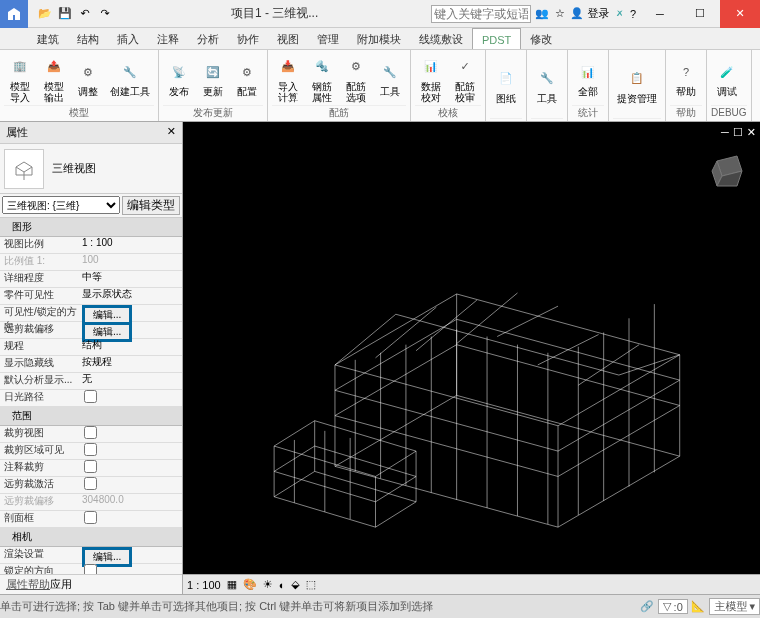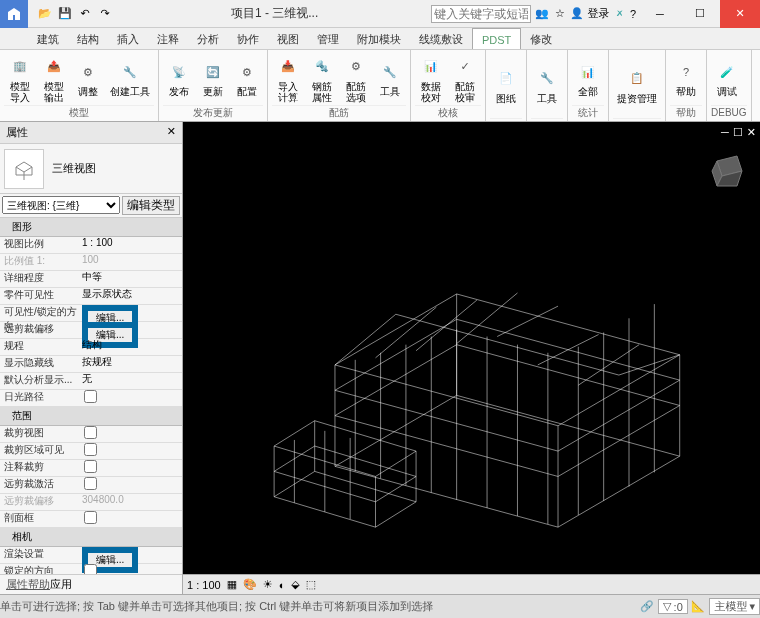--- a/index.html
+++ b/index.html
@@ -41,7 +41,7 @@
 .props-val{flex:1;padding-left:2px;font-size:10px}
 .props-val input[type=text]{width:100%;border:none;font-size:10px;background:transparent}
 .props-val input[type=checkbox]{margin-left:2px}
-.props-val button{font-size:10px;padding:0 8px;border:6px solid #0369a1;background:#eee}
+.props-val button{font-size:10px;padding:0 8px;border:3px solid #0369a1;background:#eee}
 .props-footer{display:flex;padding:2px 6px;border-top:1px solid #ccc}
 .viewport{flex:1;background:#000;position:relative}
 .viewport-ctrl{position:absolute;top:4px;right:4px;display:flex;gap:4px;color:#fff}

